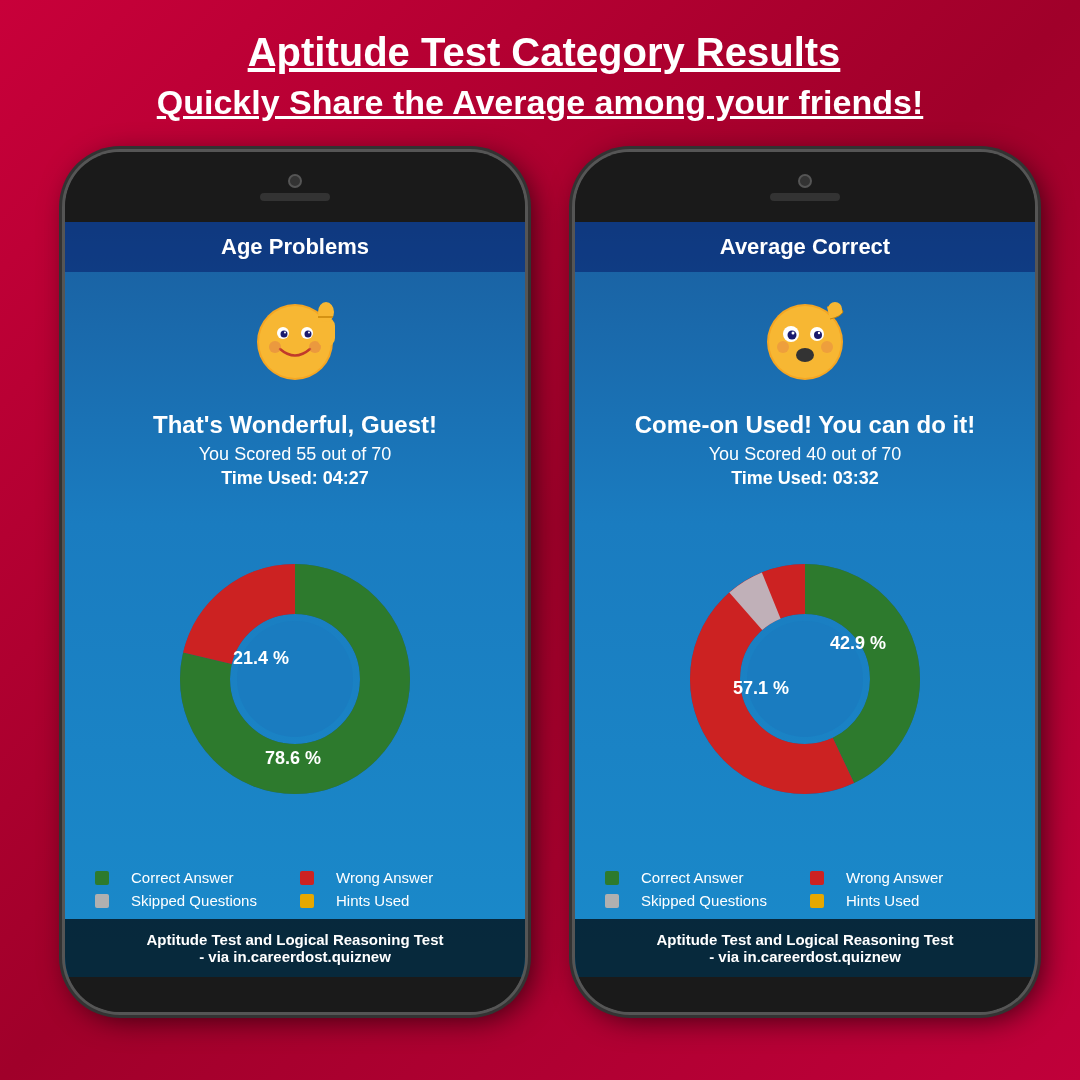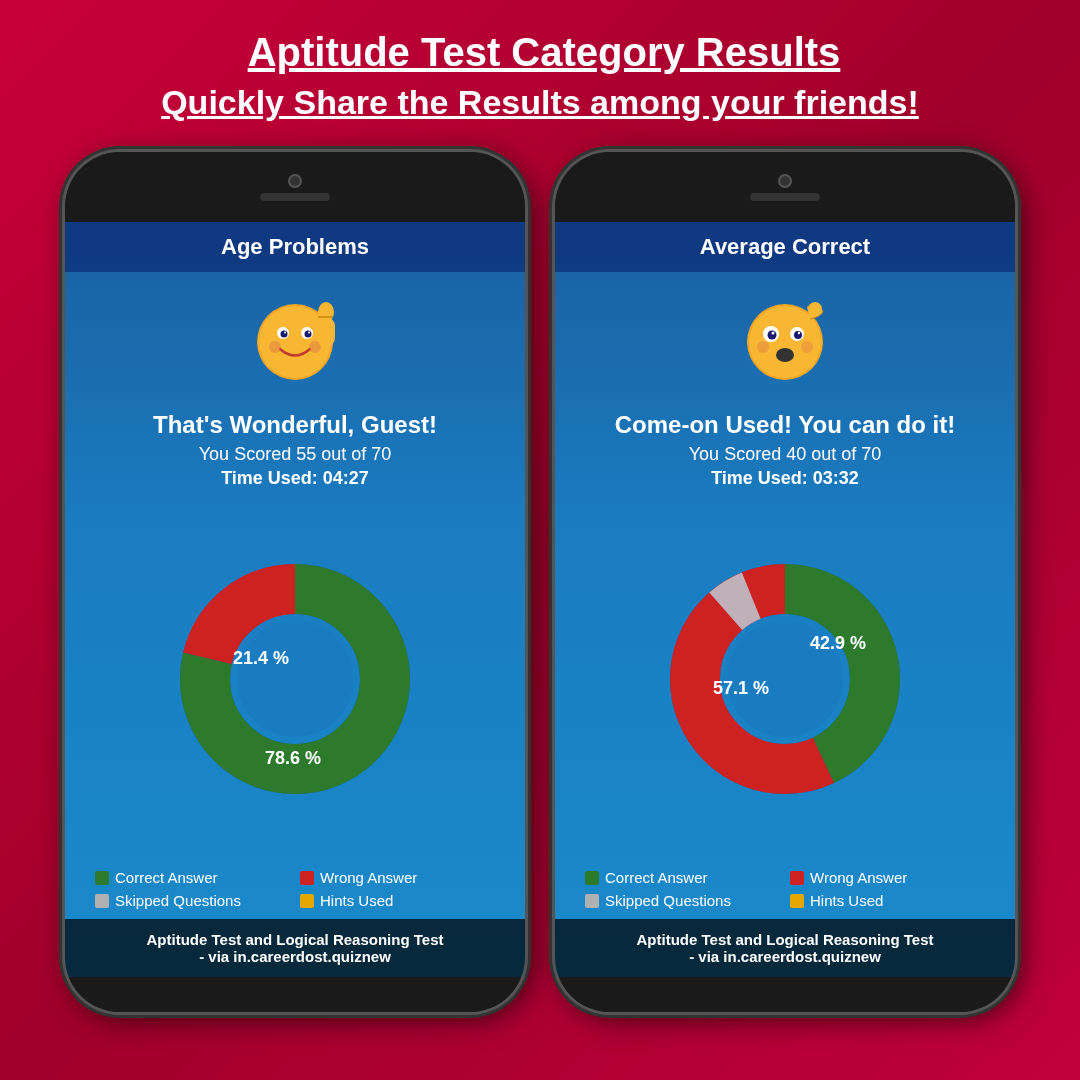--- a/index.html
+++ b/index.html
@@ -176,7 +176,7 @@
 
 <div class="header">
   <span class="header-title">Aptitude Test Category Results</span>
-  <span class="header-subtitle">Quickly Share the Results among your friends!</span>
+  <span class="header-subtitle">Quickly Share the Average among your friends!</span>
 </div>
 
 <div class="phones-container">

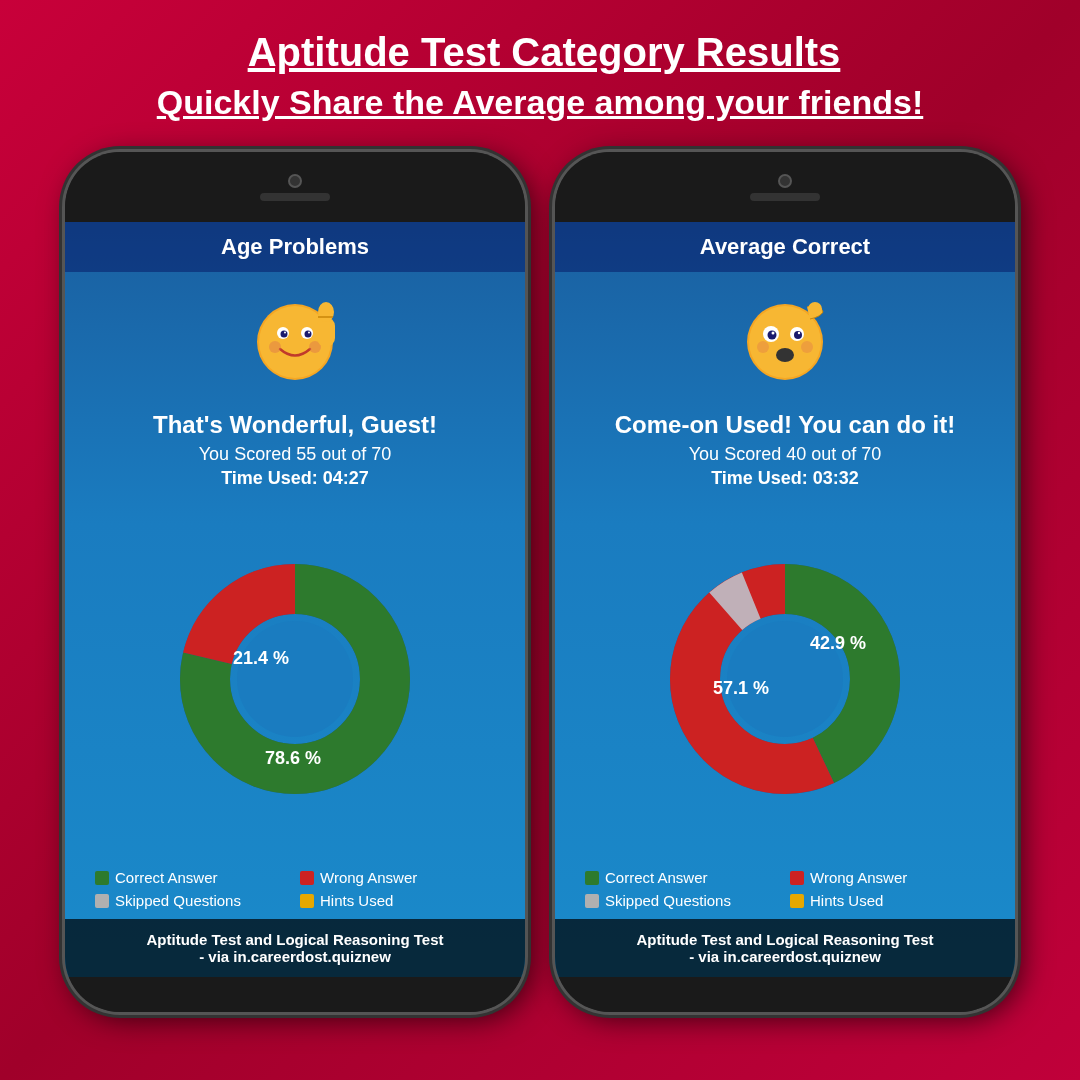--- a/index.html
+++ b/index.html
@@ -51,6 +51,7 @@
       overflow: hidden;
       display: flex;
       flex-direction: column;
+      margin-left: 20px;
     }
     .phone-top-bar {
       width: 100%;

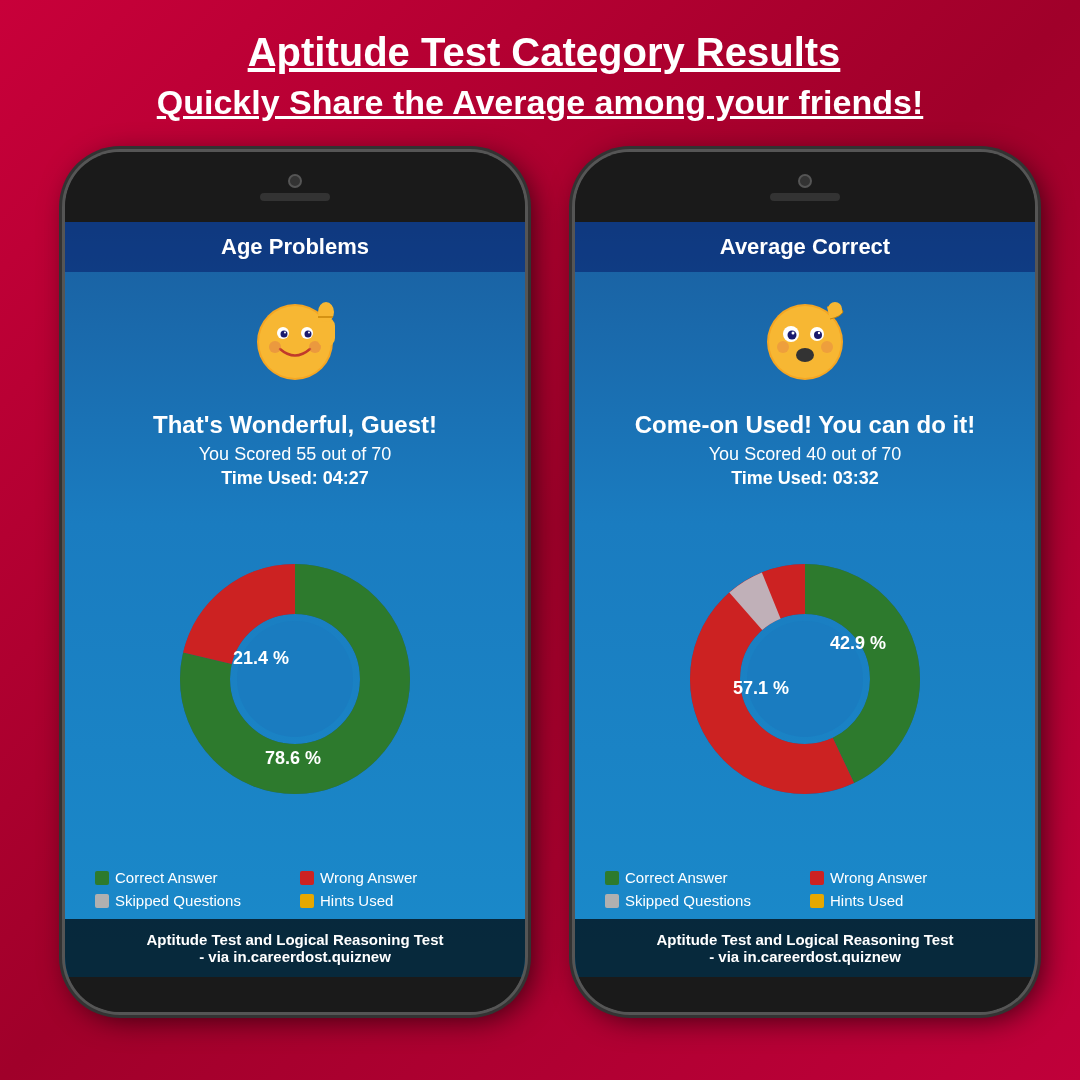--- a/index.html
+++ b/index.html
@@ -141,7 +141,7 @@
     .legend-item {
       display: flex;
       align-items: center;
-      gap: 6px;
+      gap: 22px;
       color: white;
       font-size: 15px;
     }

